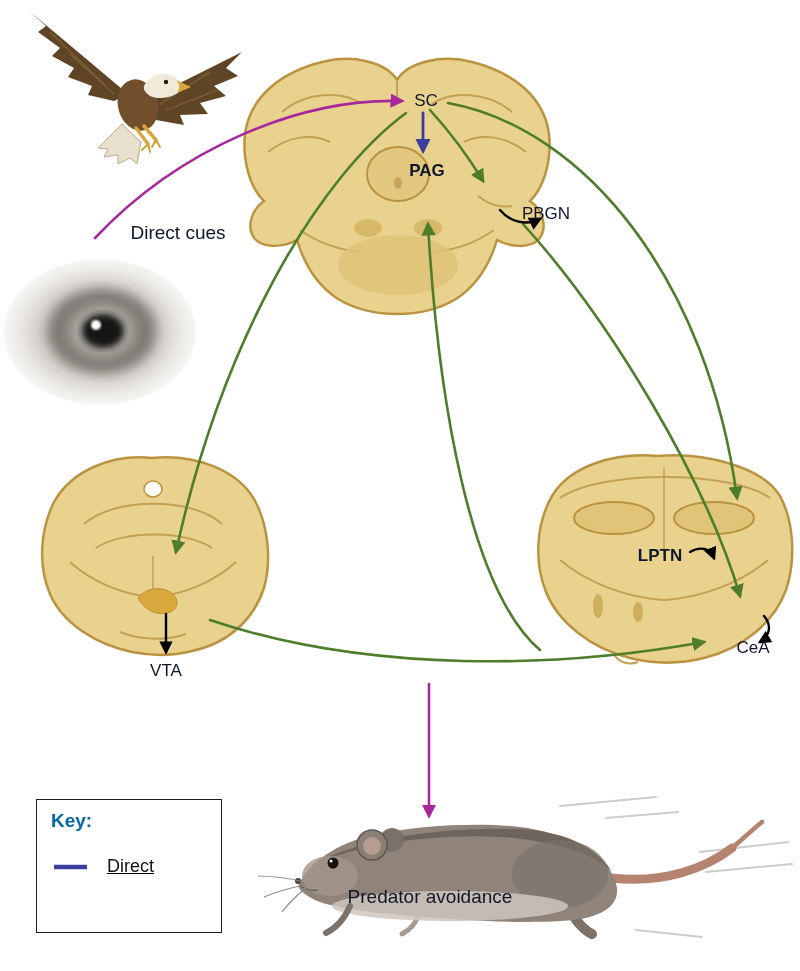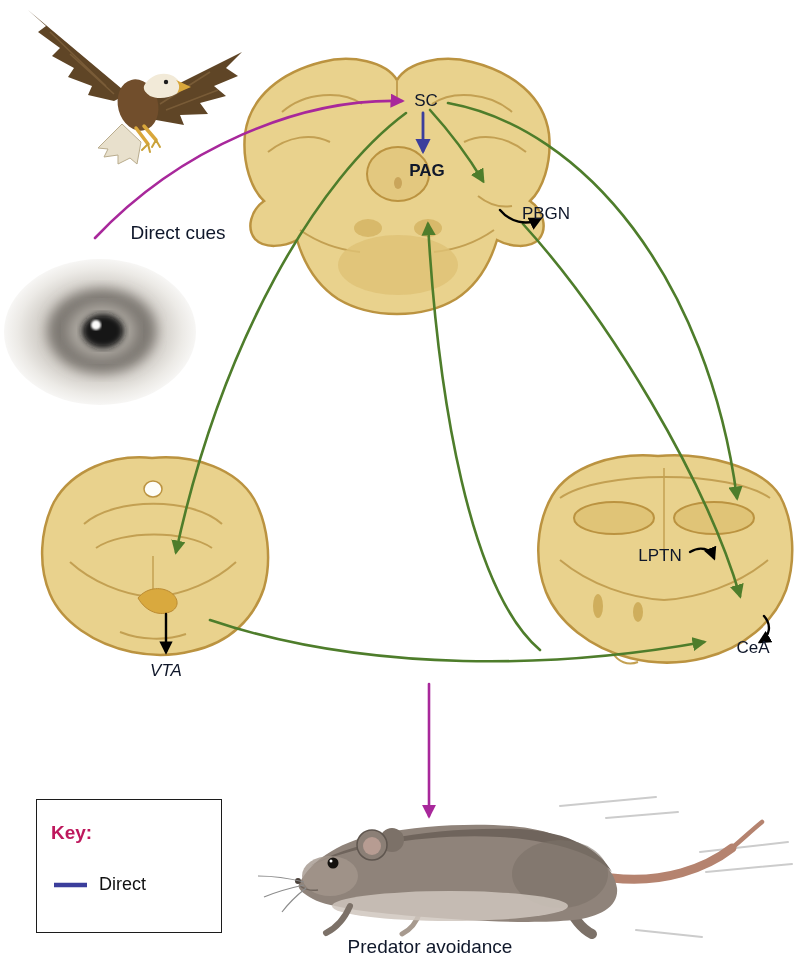--- a/index.html
+++ b/index.html
@@ -200,7 +200,7 @@
   <div class="label" style="left:426px;top:101px;">SC</div>
   <div class="label" style="left:427px;top:171px;font-weight:bold;">PAG</div>
   <div class="label" style="left:546px;top:214px;">PBGN</div>
-  <div class="label" style="left:660px;top:556px;">LPTN</div>
+  <div class="label" style="left:660px;top:556px;font-weight:bold;">LPTN</div>
   <div class="label" style="left:753px;top:648px;">CeA</div>
   <div class="label" style="left:166px;top:671px;font-style:italic;">VTA</div>
   <div class="label big" style="left:430px;top:947px;">Predator avoidance</div>

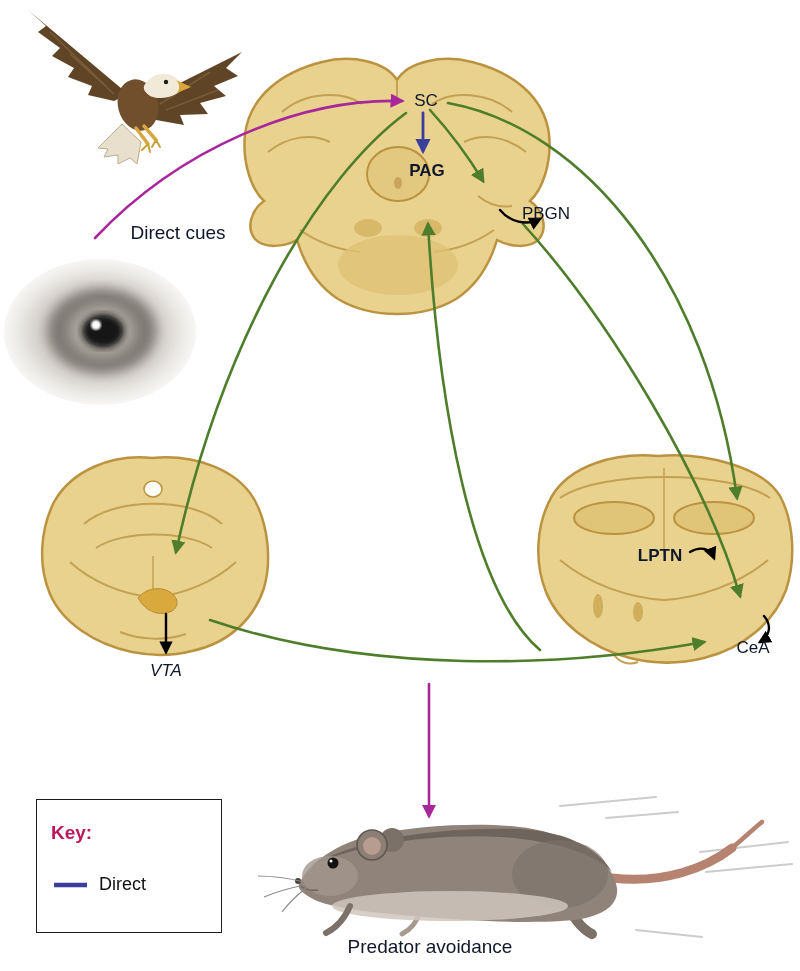--- a/index.html
+++ b/index.html
@@ -202,7 +202,7 @@
   <div class="label" style="left:546px;top:214px;">PBGN</div>
   <div class="label" style="left:660px;top:556px;font-weight:bold;">LPTN</div>
   <div class="label" style="left:753px;top:648px;">CeA</div>
-  <div class="label" style="left:166px;top:671px;font-style:italic;">VTA</div>
+  <div class="label" style="left:166px;top:671px;">VTA</div>
   <div class="label big" style="left:430px;top:947px;">Predator avoidance</div>
 
   <div class="keybox">

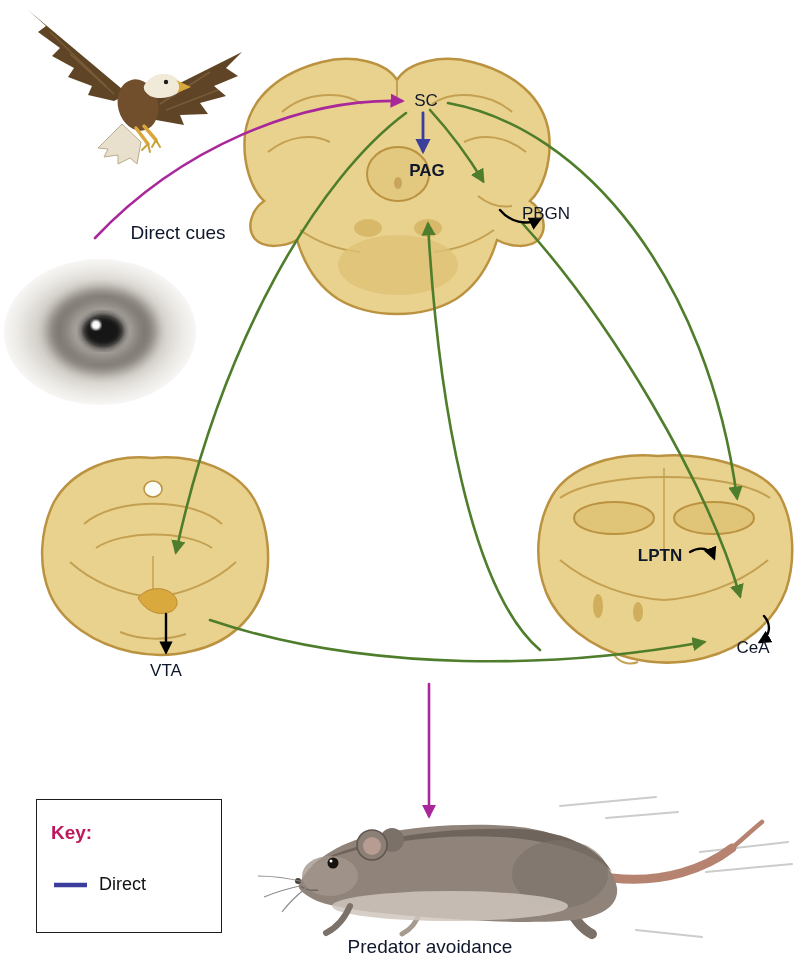--- a/index.html
+++ b/index.html
@@ -18,7 +18,7 @@
     border:1.6px solid #1c1c1c;background:#fff;box-sizing:border-box;
     padding:10px 14px;z-index:6;
   }
-  .keybox .key-title{font-weight:bold;font-size:19px;color:#be185d;margin-bottom:12px;margin-top:12px;}
+  .keybox .key-title{font-weight:bold;font-size:19px;color:#0369a1;margin-bottom:12px;}
   .key-row{display:flex;align-items:center;gap:8px;margin-top:30px;}
   .key-row .key-label{font-size:18px;color:#111;}
 </style>

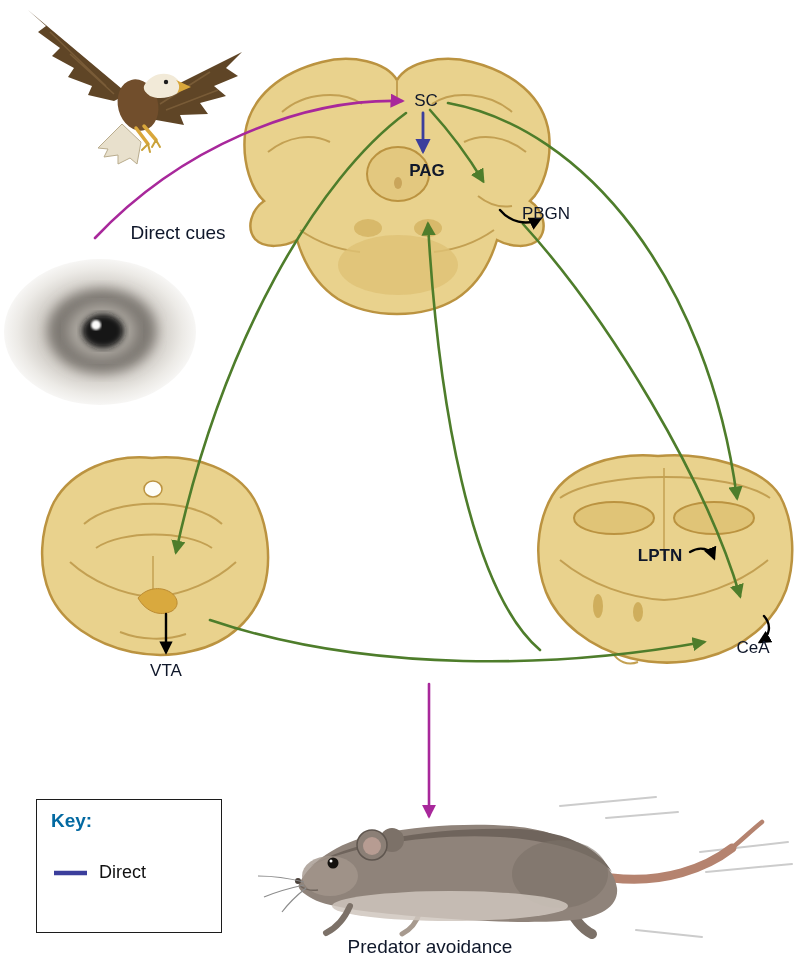--- a/index.html
+++ b/index.html
@@ -19,7 +19,7 @@
     padding:10px 14px;z-index:6;
   }
   .keybox .key-title{font-weight:bold;font-size:19px;color:#0369a1;margin-bottom:12px;}
-  .key-row{display:flex;align-items:center;gap:8px;margin-top:30px;}
+  .key-row{display:flex;align-items:center;gap:16px;margin-top:24px;text-decoration:underline;}
   .key-row .key-label{font-size:18px;color:#111;}
 </style>
 </head>

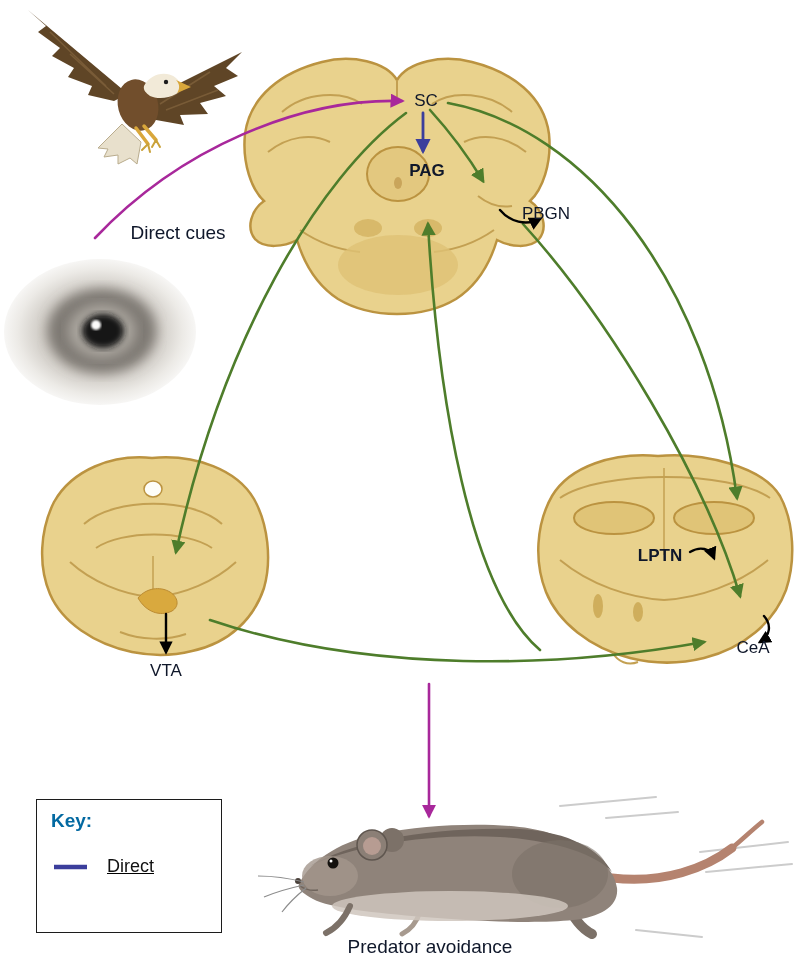--- a/index.html
+++ b/index.html
@@ -203,7 +203,7 @@
   <div class="label" style="left:660px;top:556px;font-weight:bold;">LPTN</div>
   <div class="label" style="left:753px;top:648px;">CeA</div>
   <div class="label" style="left:166px;top:671px;">VTA</div>
-  <div class="label big" style="left:430px;top:947px;">Predator avoidance</div>
+  <div class="label big" style="left:430px;top:897px;">Predator avoidance</div>
 
   <div class="keybox">
     <div class="key-title">Key:</div>

